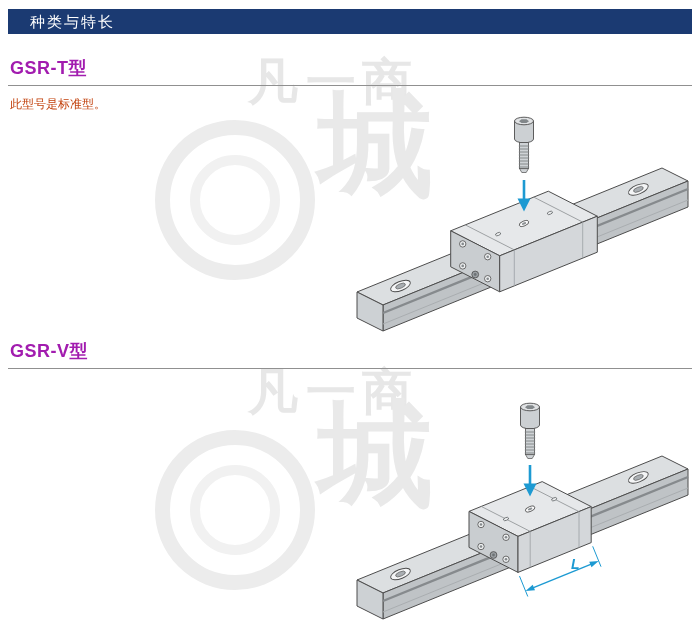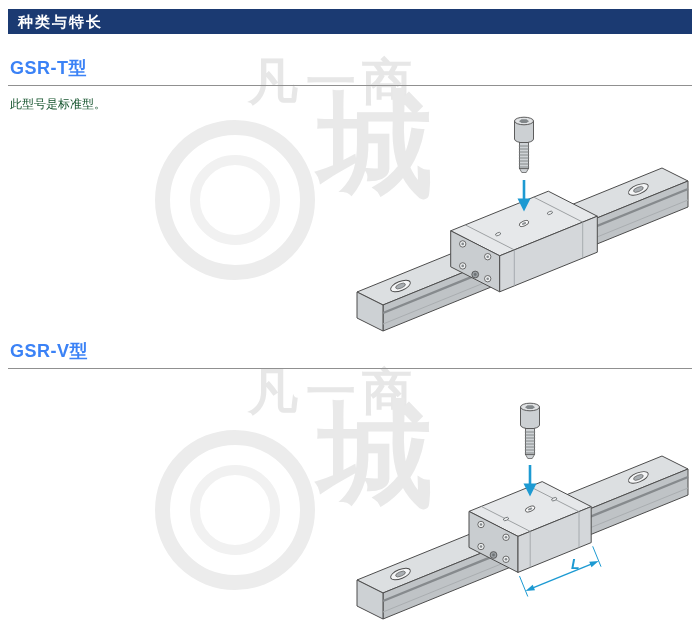--- a/index.html
+++ b/index.html
@@ -25,8 +25,8 @@
   
   .page-header { position:absolute; left:8px; right:8px; top:9px; height:25px;
                  background:#1b3a72; z-index:2; }
-  .page-title { color:#ffffff; font-size:15px; font-weight:bold; line-height:25px;
-                padding-left:10px; letter-spacing:2px; }
+  .page-title { color:#ffffff; font-size:15px; font-weight:normal; line-height:25px;
+                padding-left:10px; letter-spacing:2px;margin-left:12px; }
 
   
   .type-heading { position:absolute; left:10px; z-index:2; color:#3b82f6;

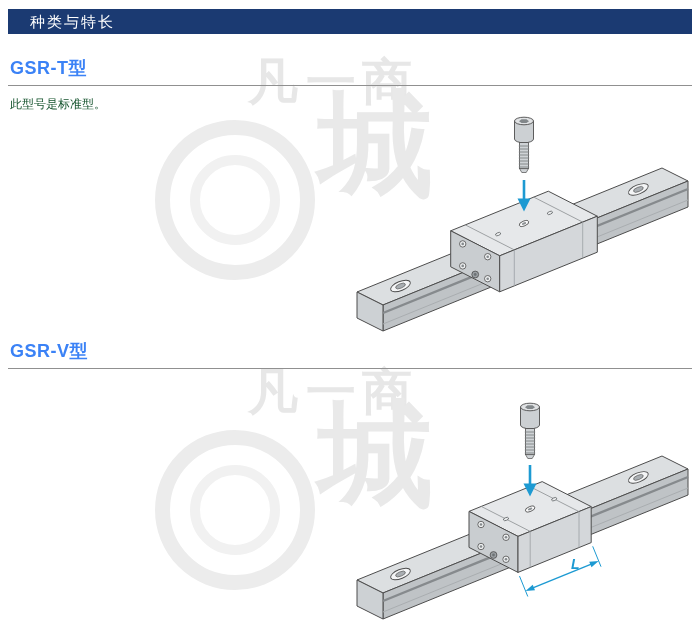--- a/index.html
+++ b/index.html
@@ -29,7 +29,7 @@
                 padding-left:10px; letter-spacing:2px;margin-left:12px; }
 
   
-  .type-heading { position:absolute; left:10px; z-index:2; color:#3b82f6;
+  .type-heading { position:absolute; left:10px; z-index:2; color:#a21caf;
                   font-size:18px; font-weight:bold; letter-spacing:0.5px; }
   .h-gsr-t { top:56px; }
   .h-gsr-v { top:339px;text-align:right; }

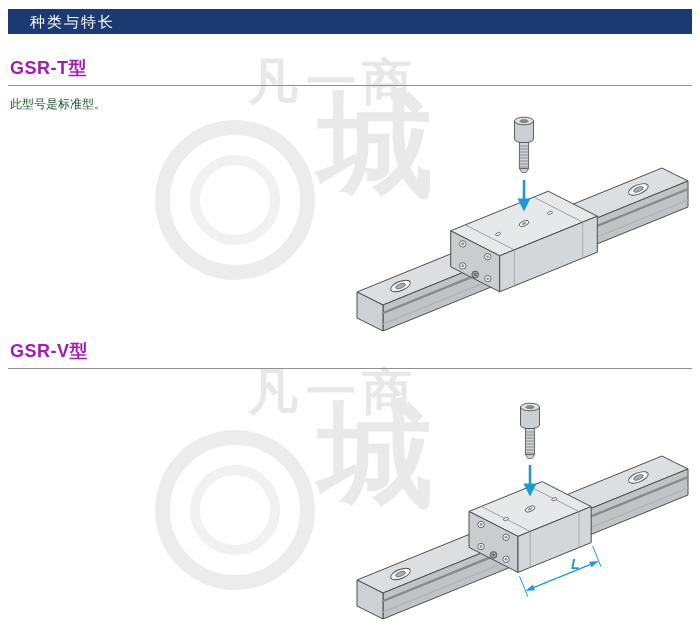--- a/index.html
+++ b/index.html
@@ -36,7 +36,7 @@
   .rule { position:absolute; left:8px; right:8px; height:1px; background:#909090; z-index:2; }
   .rule-1 { top:85px; }
   .rule-2 { top:368px; }
-  .body-text { position:absolute; left:10px; z-index:2; font-size:12px; color:#14532d;
+  .body-text { position:absolute; left:10px; z-index:2; font-size:12px; color:#c2410c;
                line-height:1.65; }
   .body-1 { top:95px; width:340px; }
   .body-2 { top:377px; width:350px; }

